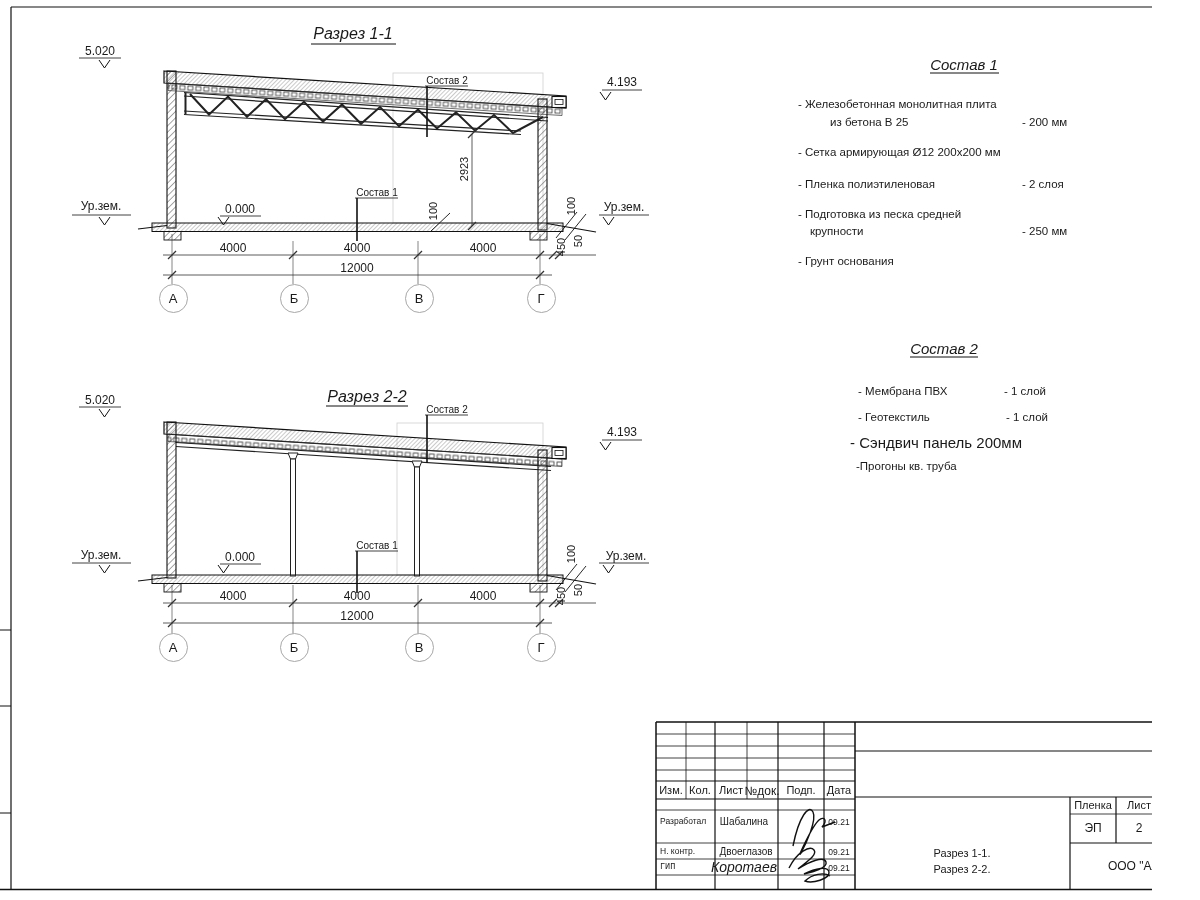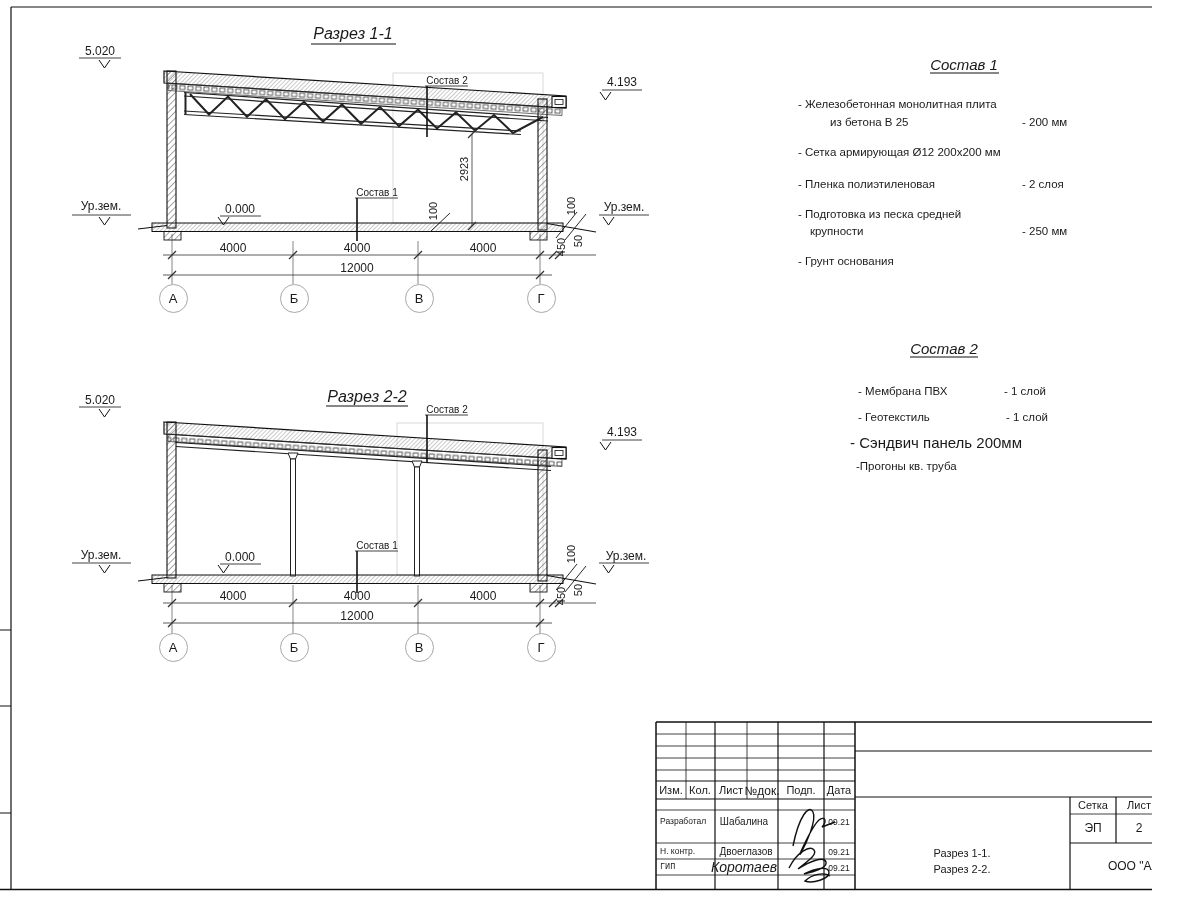--- a/index.html
+++ b/index.html
@@ -291,7 +291,7 @@
 <span class="t" style="left:744px;top:867px;font-size:14px;font-style:italic;">Коротаев</span>
 <span class="t" style="left:839px;top:868px;font-size:8.5px;">09.21</span>
 
-<span class="t" style="left:1093px;top:805px;font-size:11px;">Сетка</span>
+<span class="t" style="left:1093px;top:805px;font-size:11px;">Пленка</span>
 <span class="t" style="left:1139px;top:805px;font-size:11px;">Лист</span>
 <span class="t" style="left:1188px;top:805px;font-size:11px;">Листов</span>
 <span class="t" style="left:1093px;top:828px;font-size:12px;">ЭП</span>

